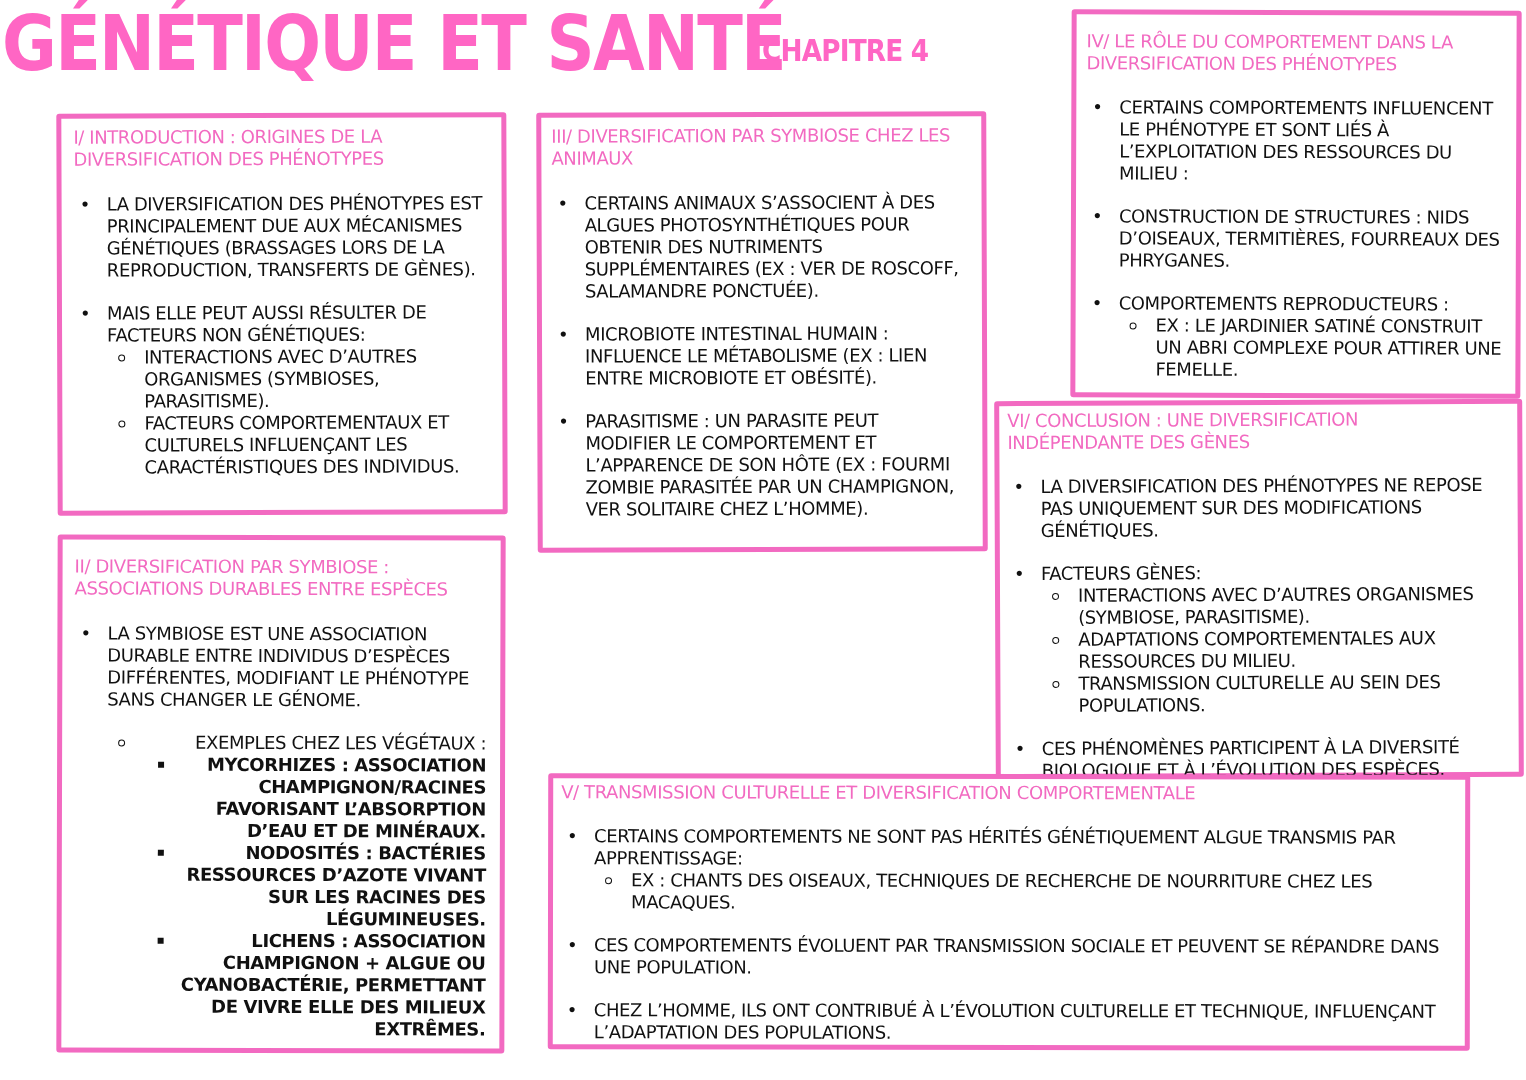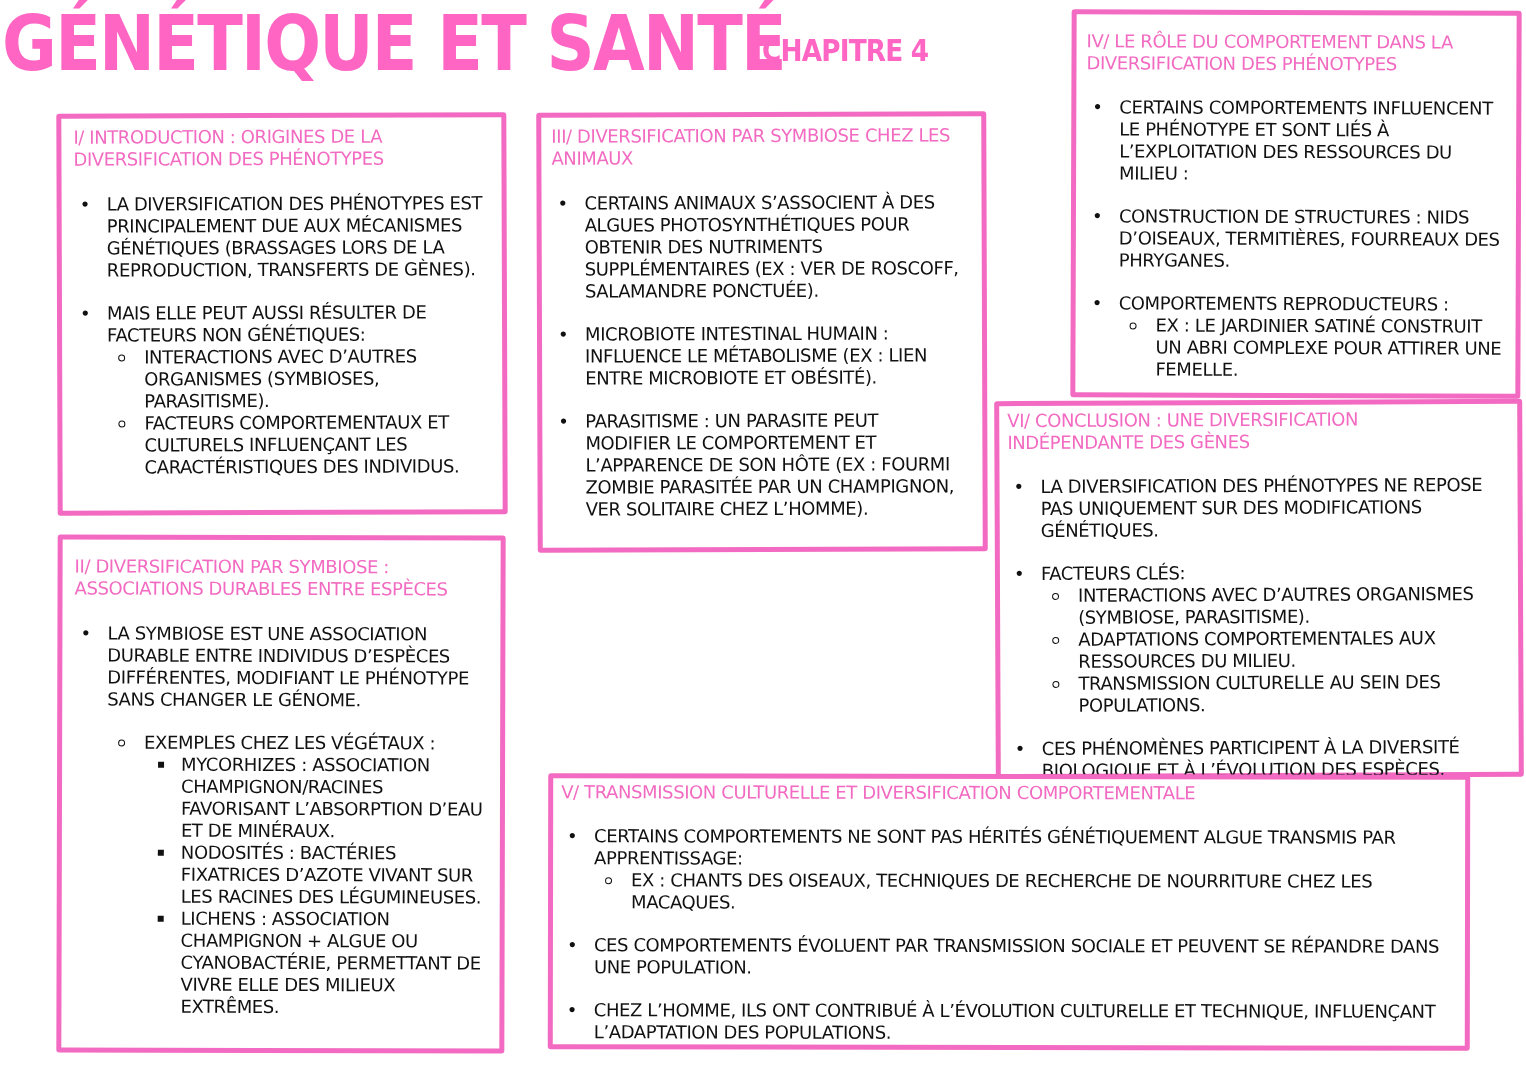--- a/index.html
+++ b/index.html
@@ -105,7 +105,7 @@
   <h2>VI/ CONCLUSION : UNE DIVERSIFICATION INDÉPENDANTE DES GÈNES</h2>
   <ul class="lvl1">
     <li style="margin-top:22px;">LA DIVERSIFICATION DES PHÉNOTYPES NE REPOSE PAS UNIQUEMENT SUR DES MODIFICATIONS GÉNÉTIQUES.</li>
-    <li><span>FACTEURS CLÉS:</span>
+    <li><span>FACTEURS GÈNES:</span>
       <ul class="lvl2">
         <li>INTERACTIONS AVEC D’AUTRES ORGANISMES (SYMBIOSE, PARASITISME).</li>
         <li>ADAPTATIONS COMPORTEMENTALES AUX RESSOURCES DU MILIEU.</li>

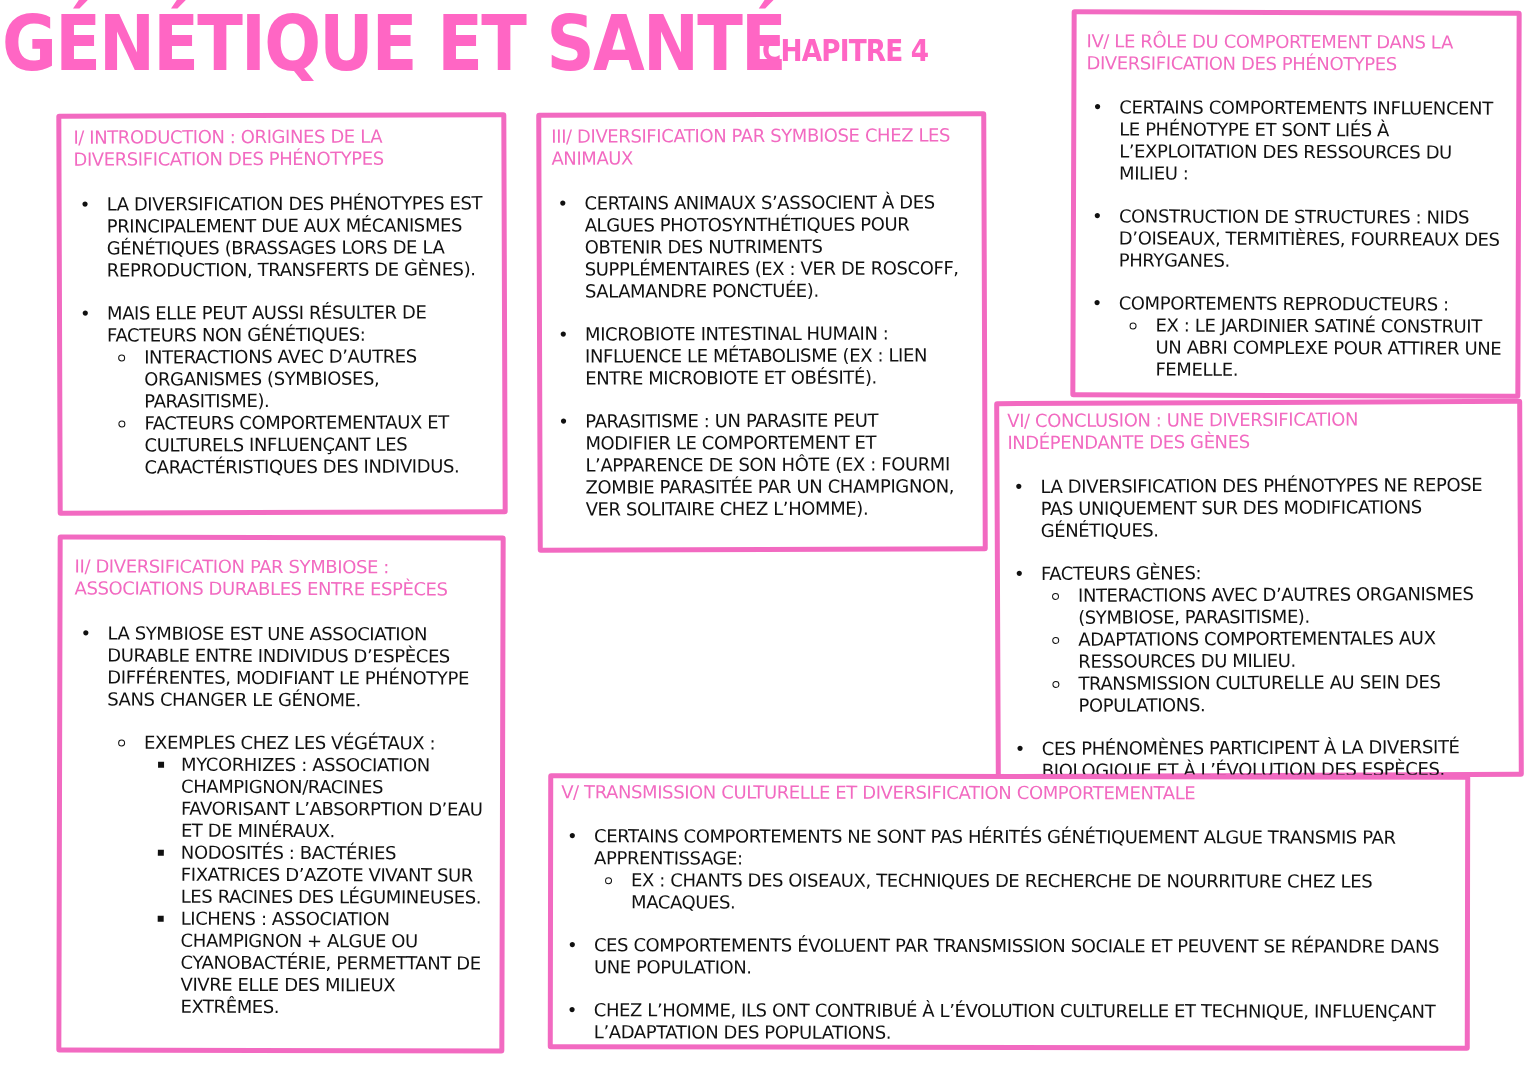--- a/index.html
+++ b/index.html
@@ -41,7 +41,7 @@
     .lvl2 > li::before { content: ""; position: absolute; left: 11px; top: 8px; width: 5px; height: 5px; border: 1.5px solid #111; border-radius: 50%; }
     .lvl3 > li { padding-left: 37px; }
     .lvl3 > li::before { content: ""; position: absolute; left: 14px; top: 8px; width: 6px; height: 6px; background: #111; }
-    .gap-top { margin-top: 21px !important; }
+    .gap-top { margin-top: 21px !important; text-align: right; }
   </style>
 </head>
 <body>

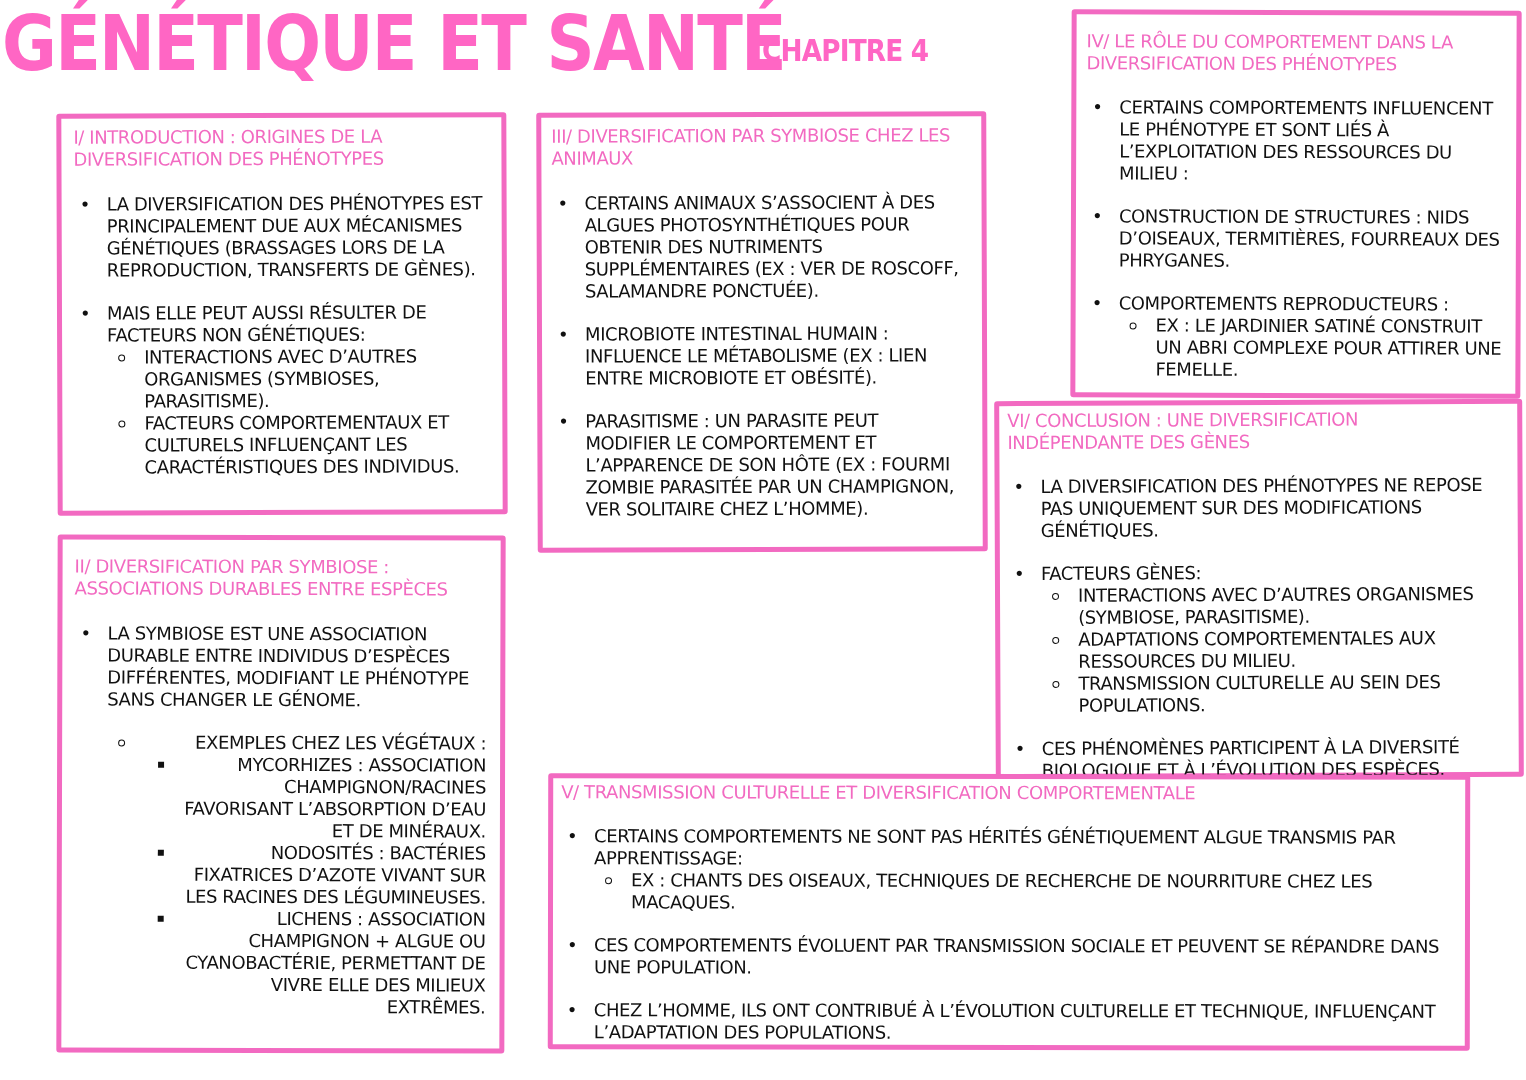--- a/index.html
+++ b/index.html
@@ -39,7 +39,7 @@
     .lvl1 > li::before { content: "\2022"; position: absolute; left: 6px; top: 0; font-size: 18px; }
     .lvl2 > li { padding-left: 37px; margin-top: 0; }
     .lvl2 > li::before { content: ""; position: absolute; left: 11px; top: 8px; width: 5px; height: 5px; border: 1.5px solid #111; border-radius: 50%; }
-    .lvl3 > li { padding-left: 37px; }
+    .lvl3 > li { padding-left: 37px; font-weight: bold; }
     .lvl3 > li::before { content: ""; position: absolute; left: 14px; top: 8px; width: 6px; height: 6px; background: #111; }
     .gap-top { margin-top: 21px !important; text-align: right; }
   </style>

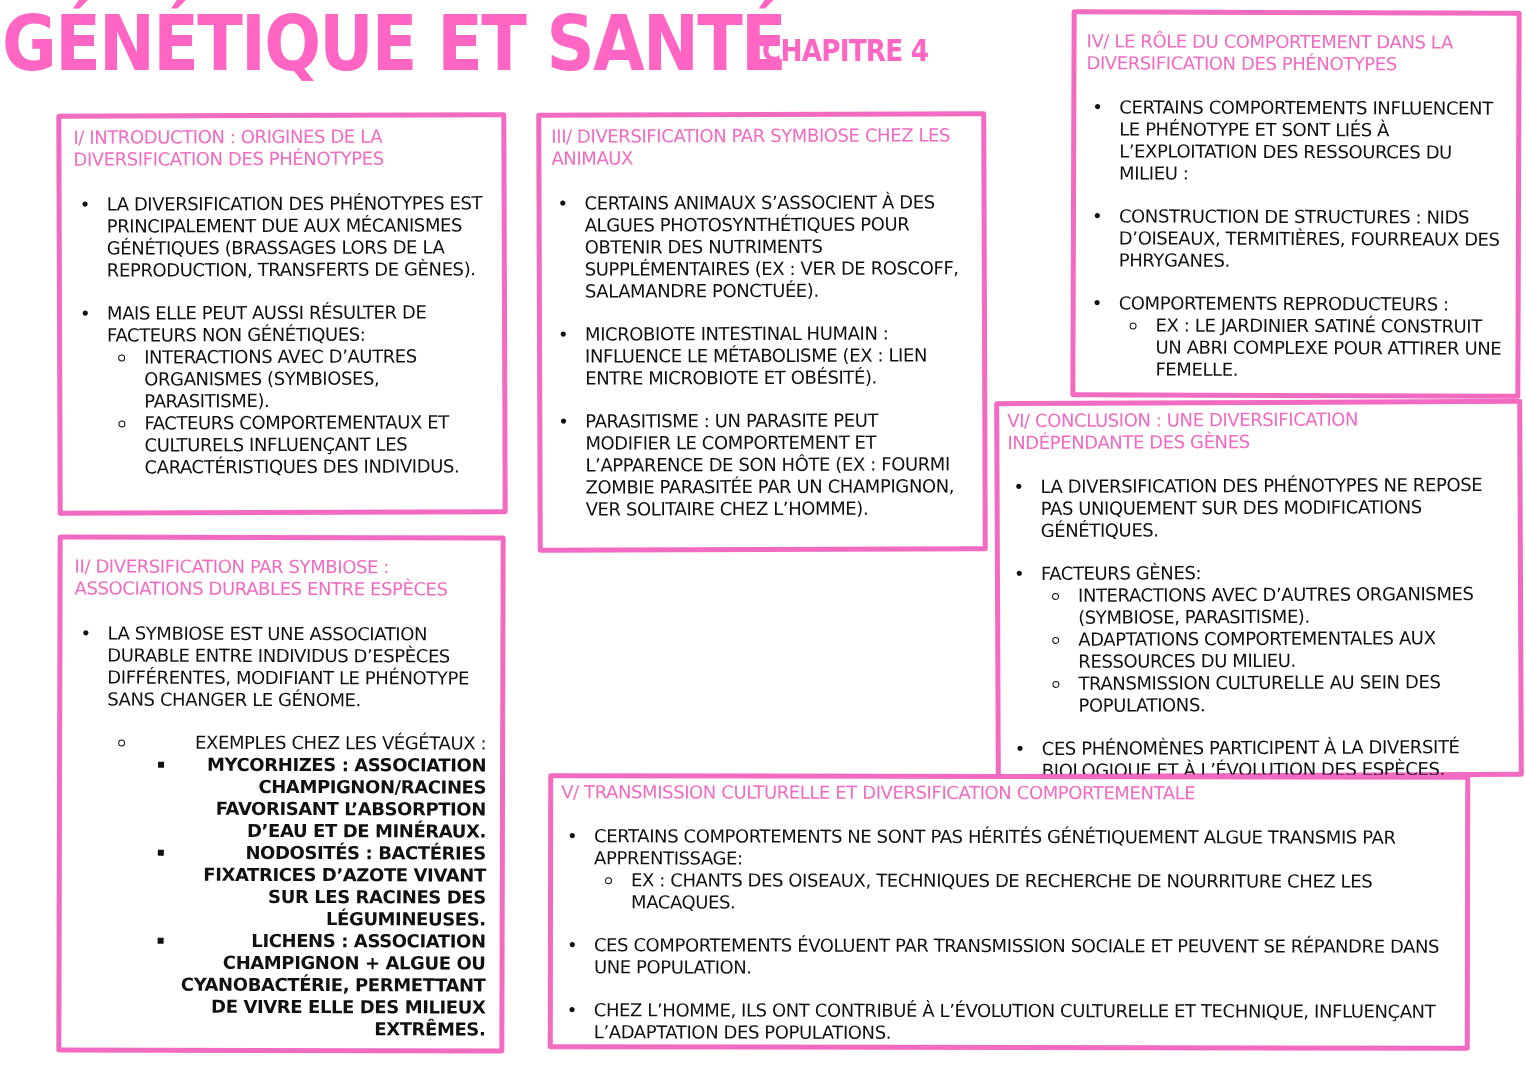--- a/index.html
+++ b/index.html
@@ -70,7 +70,7 @@
         <li class="gap-top"><span>EXEMPLES CHEZ LES VÉGÉTAUX :</span>
           <ul class="lvl3">
             <li>MYCORHIZES : ASSOCIATION CHAMPIGNON/RACINES FAVORISANT L’ABSORPTION D’EAU ET DE MINÉRAUX.</li>
-            <li>NODOSITÉS : BACTÉRIES FIXATRICES D’AZOTE VIVANT SUR LES RACINES DES LÉGUMINEUSES.</li>
+            <li>NODOSITÉS : BACTÉRIES RESSOURCES D’AZOTE VIVANT SUR LES RACINES DES LÉGUMINEUSES.</li>
             <li>LICHENS : ASSOCIATION CHAMPIGNON + ALGUE OU CYANOBACTÉRIE, PERMETTANT DE VIVRE ELLE DES MILIEUX EXTRÊMES.</li>
           </ul>
         </li>

